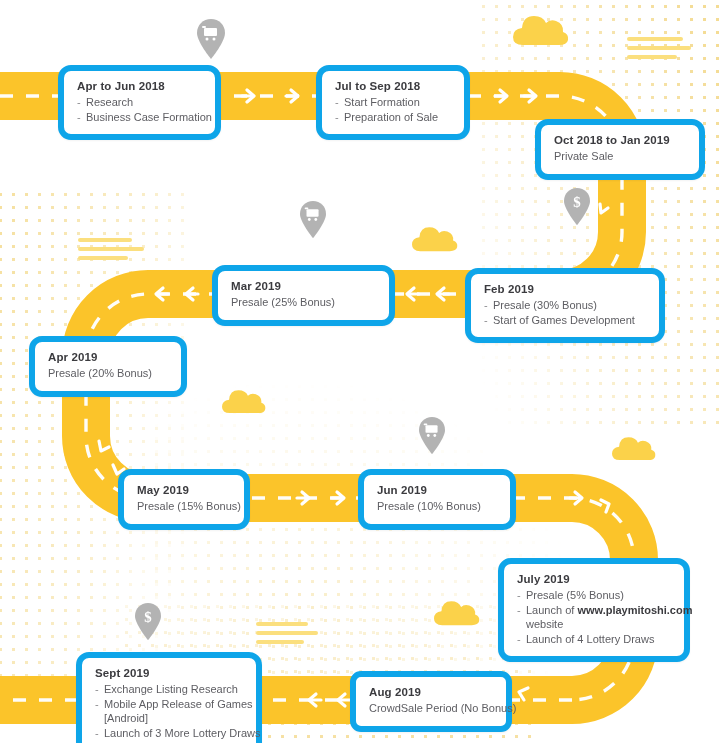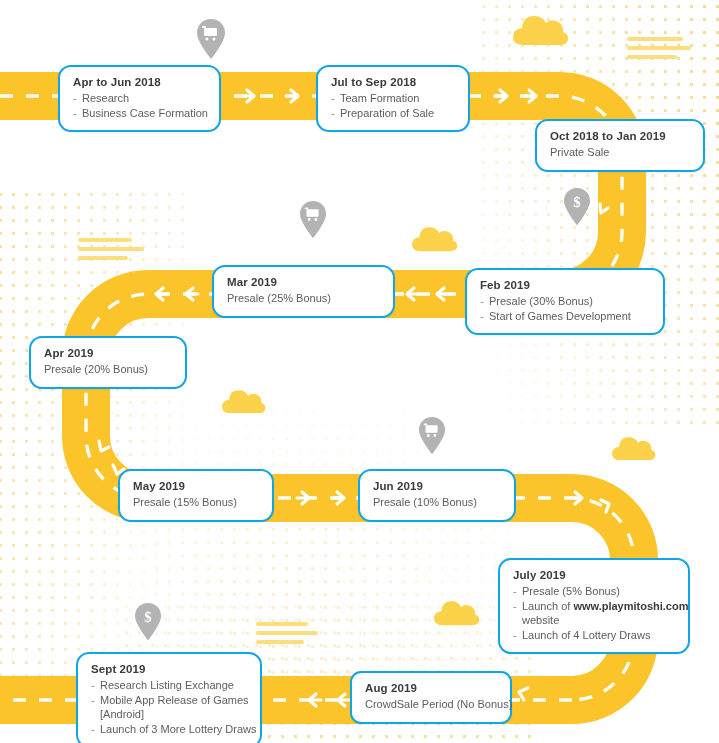--- a/index.html
+++ b/index.html
@@ -46,7 +46,7 @@
   .pin{position:absolute;}
 
   
-  .card{position:absolute;background:#ffffff;border:2px solid #0ea5e9;border-radius:13px;
+  .card{position:absolute;background:#ffffff;border:6px solid #0ea5e9;border-radius:13px;
         box-sizing:border-box;padding:9px 13px 10px 13px;
         box-shadow:0 1px 2px rgba(0,0,0,.05);}
   .card .hd{font-size:11.5px;font-weight:bold;color:#3b3b3f;letter-spacing:.1px;

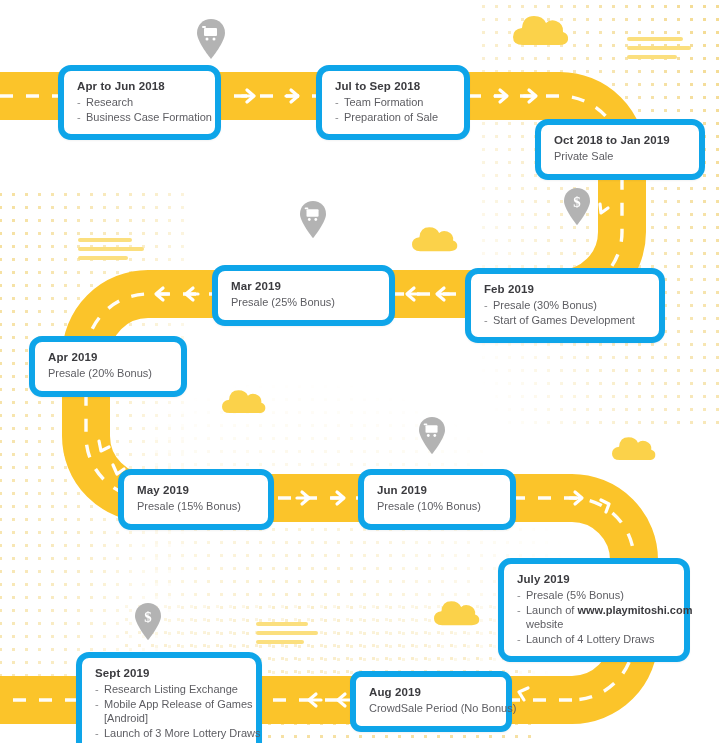--- a/index.html
+++ b/index.html
@@ -216,7 +216,7 @@
   <div class="card" style="left:316px;top:65px;width:154px;">
     <div class="hd">Jul to Sep 2018</div>
     <ul>
-      <li>Team Formation</li>
+      <li>Start Formation</li>
       <li>Preparation of Sale</li>
     </ul>
   </div>

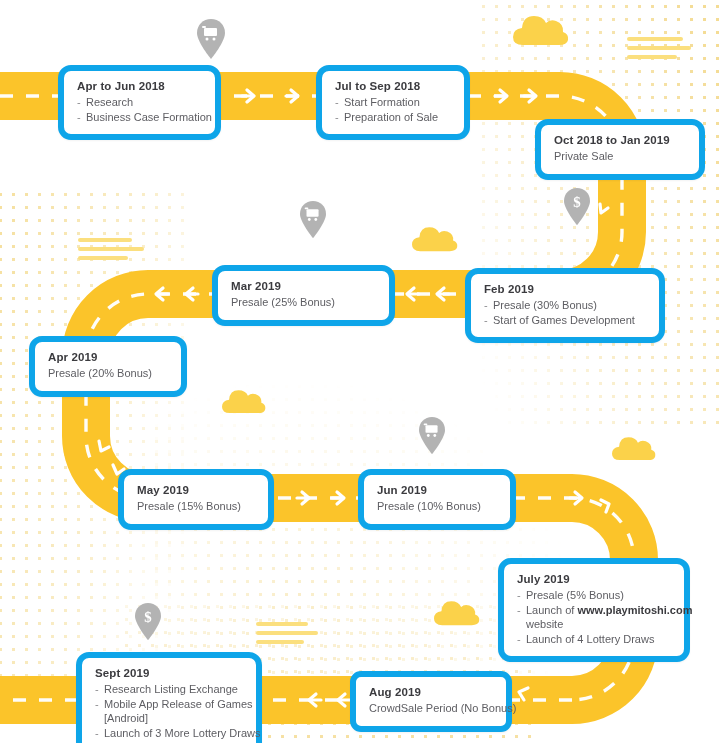--- a/index.html
+++ b/index.html
@@ -244,7 +244,7 @@
     <div class="plain">Presale (20% Bonus)</div>
   </div>
 
-  <div class="card" style="left:118px;top:469px;width:156px;">
+  <div class="card" style="left:118px;top:469px;width:132px;">
     <div class="hd">May 2019</div>
     <div class="plain">Presale (15% Bonus)</div>
   </div>

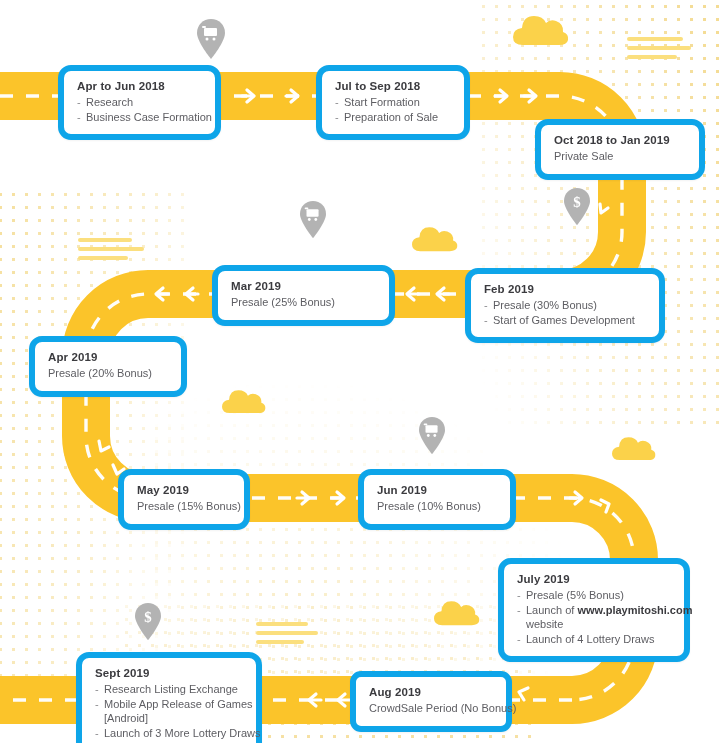--- a/index.html
+++ b/index.html
@@ -272,7 +272,7 @@
   <div class="card" style="left:76px;top:652px;width:186px;">
     <div class="hd">Sept 2019</div>
     <ul>
-      <li>Research Listing Exchange</li>
+      <li>Exchange Listing Research</li>
       <li>Mobile App Release of Games</li>
       <li class="nodash">[Android]</li>
       <li>Launch of 3 More Lottery Draws</li>

